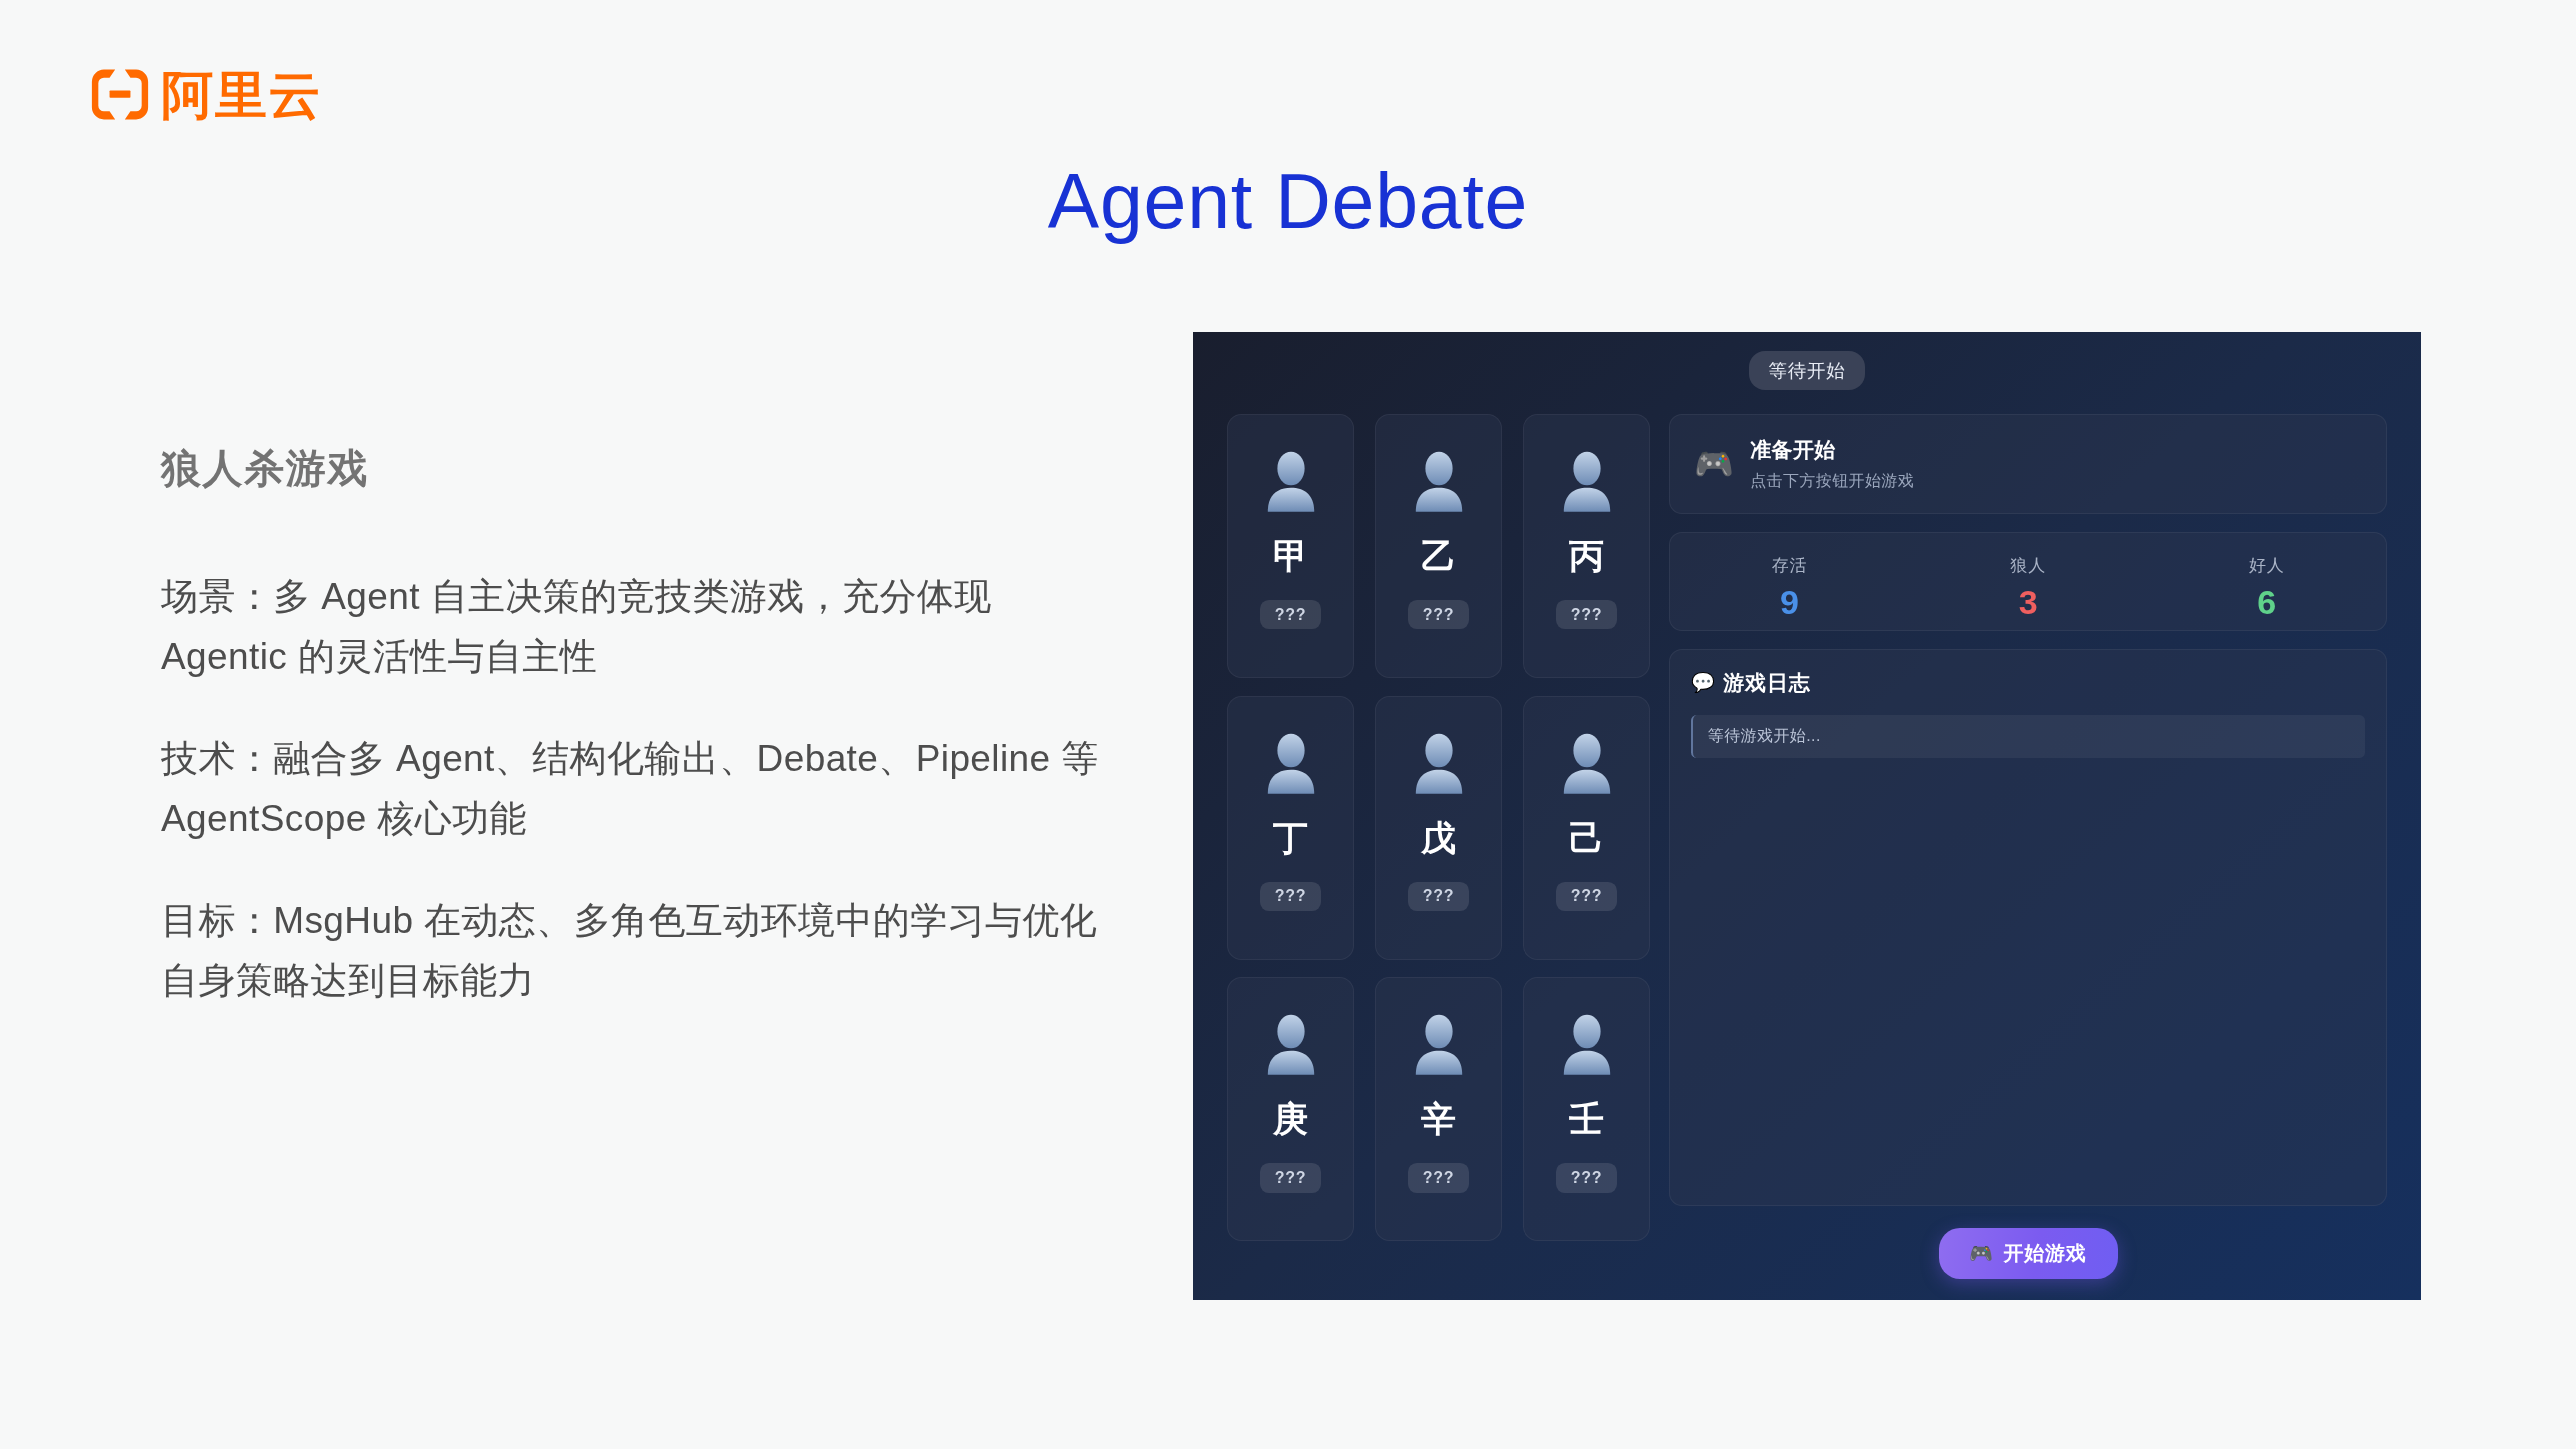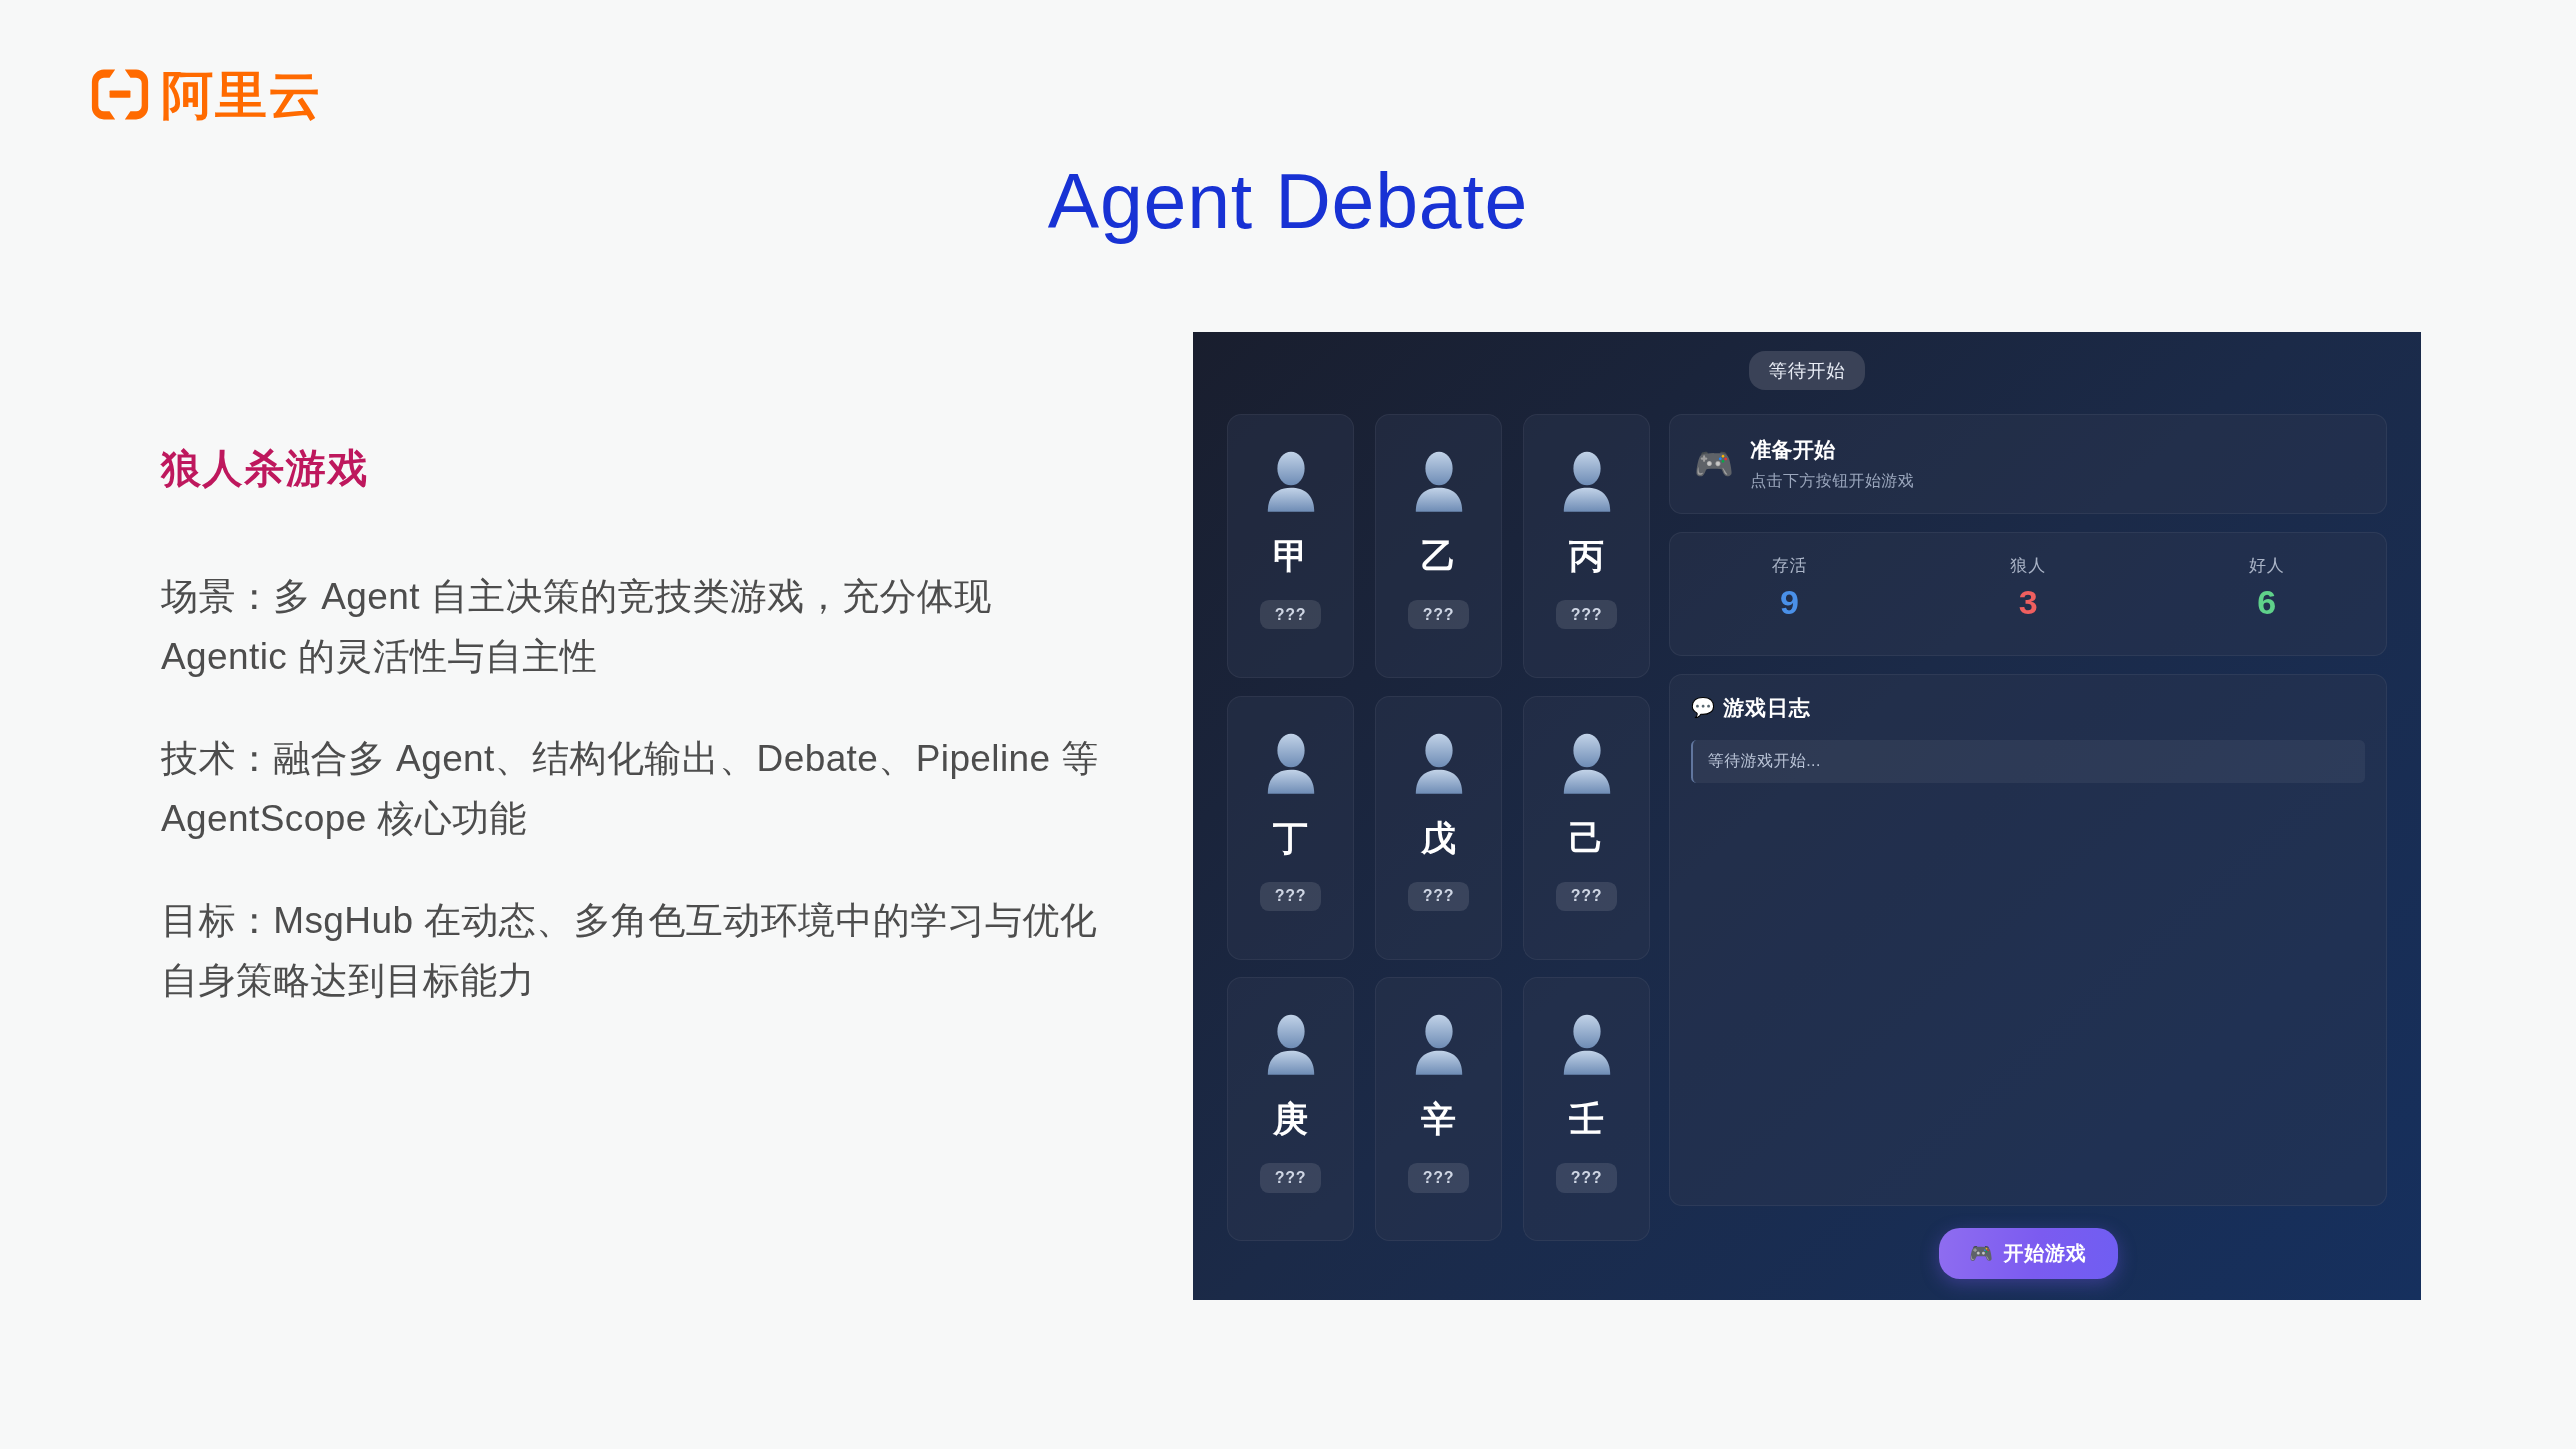--- a/index.html
+++ b/index.html
@@ -27,7 +27,7 @@
   
   .left-col { position: absolute; left: 161px; top: 441px; width: 950px; }
   .left-heading {
-    font-size: 40px; font-weight: 700; color: #be185d;
+    font-size: 40px; font-weight: 700; color: #737373;
     letter-spacing: 1.6px; margin-bottom: 71px;
   }
   .para {

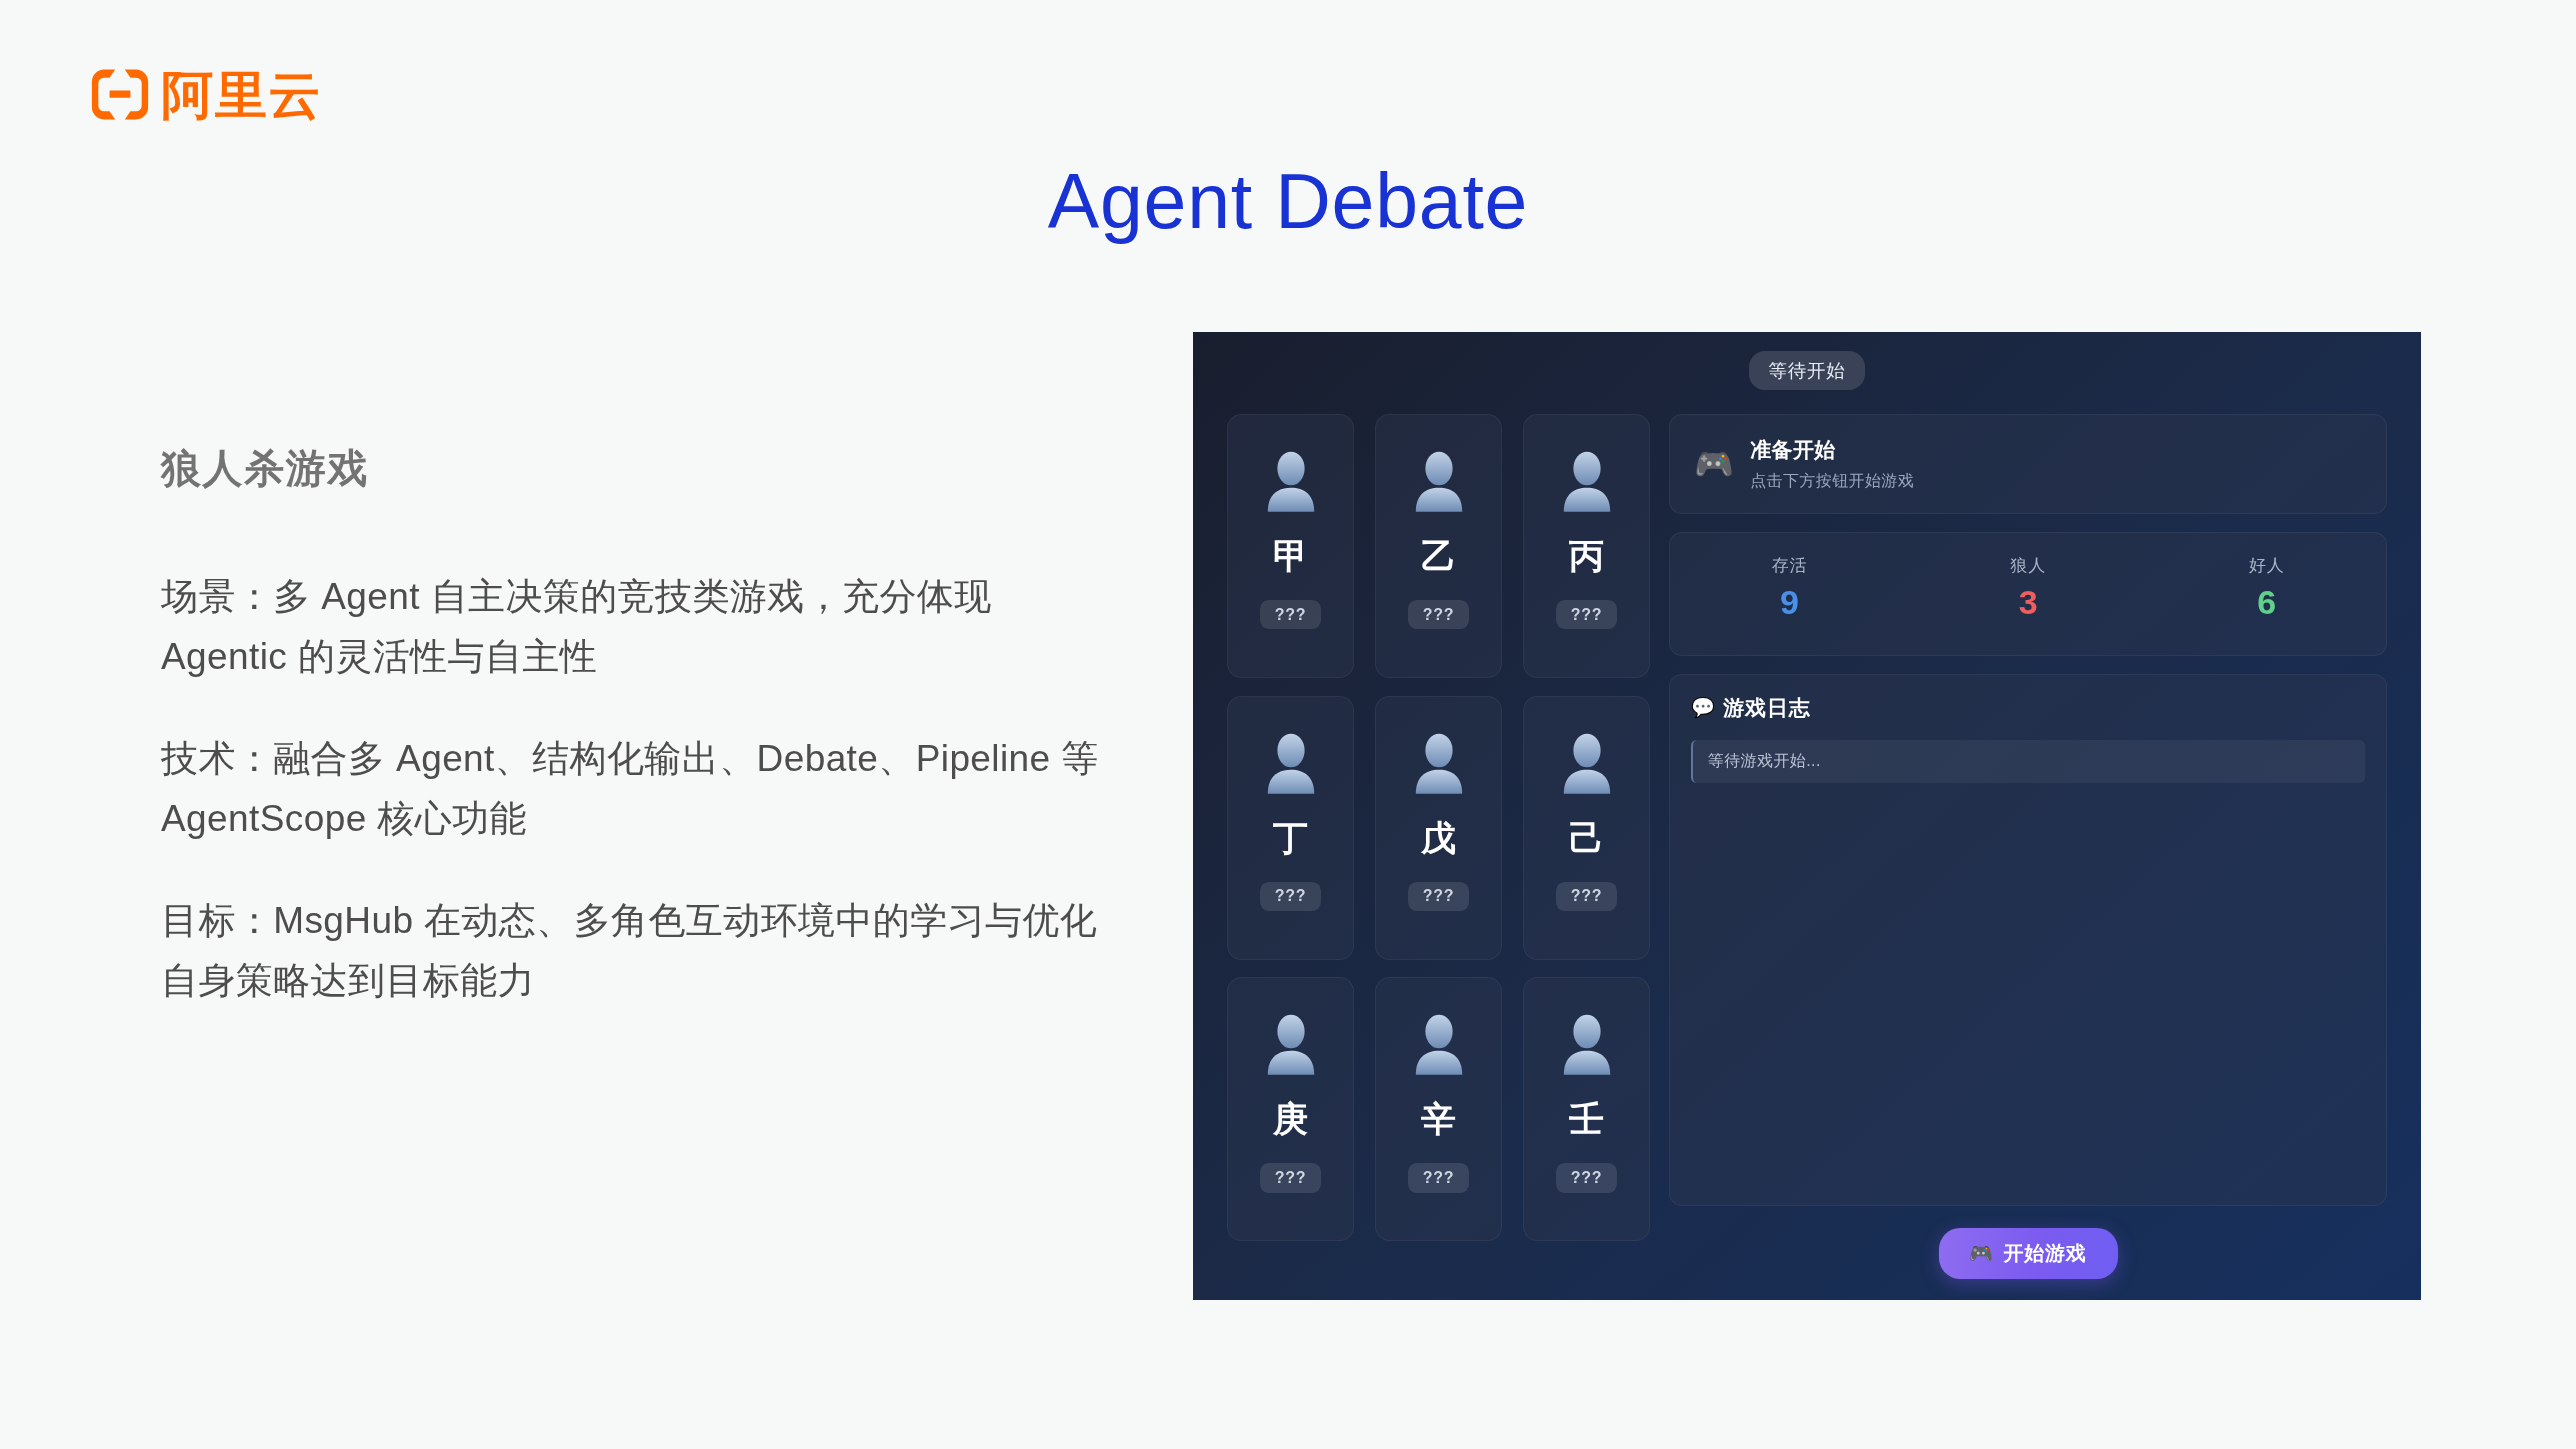--- a/index.html
+++ b/index.html
@@ -86,7 +86,7 @@
   .ready-title { font-size: 21px; font-weight: 700; color: #ffffff; margin-bottom: 7.2px; letter-spacing: 0.4px; }
   .ready-sub { font-size: 16px; color: #9ba7bd; letter-spacing: 0.4px; }
 
-  .stats-card { display: flex; padding: 21px 0 36px; }
+  .stats-card { display: flex; padding: 21px 0 11px; }
   .stat { flex: 1; text-align: center; }
   .stat-label { font-size: 17px; color: #aab4c7; margin-bottom: 8px; letter-spacing: 0.8px; }
   .stat-value { font-size: 34px; font-weight: 700; line-height: 1; }

